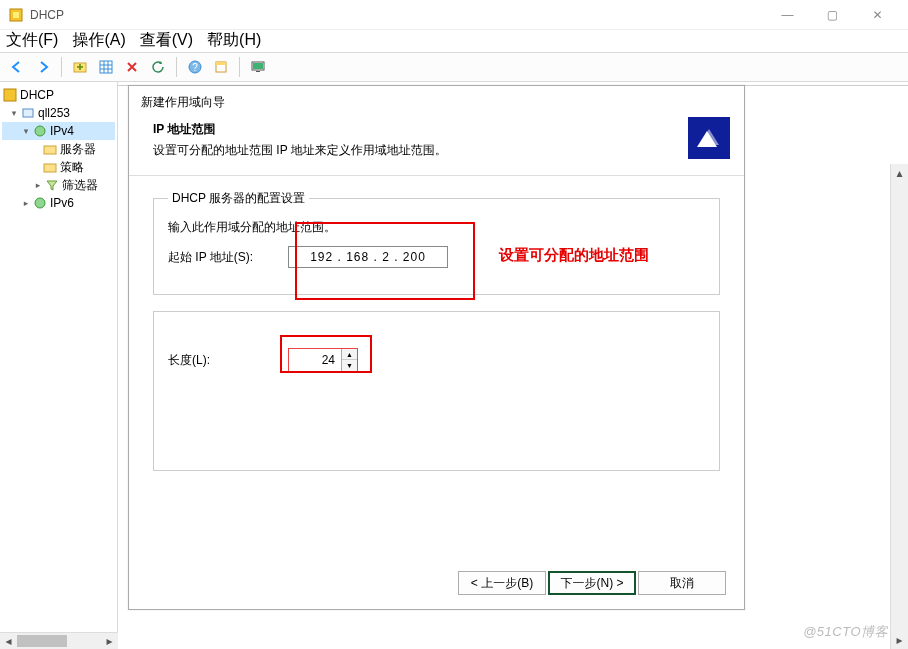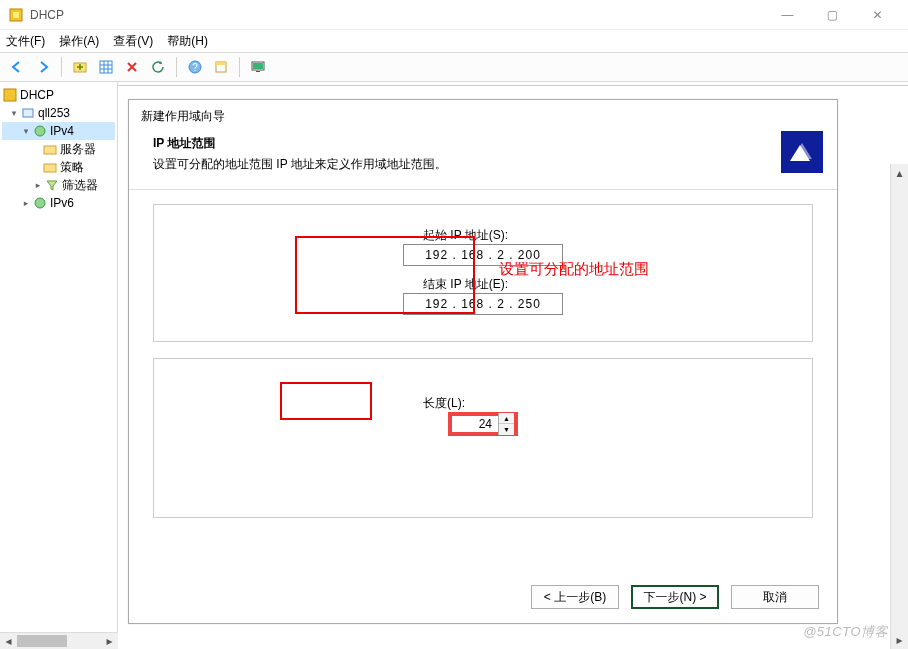--- a/index.html
+++ b/index.html
@@ -13,7 +13,7 @@
     .winbtn { width: 45px; height: 28px; display: flex; align-items: center; justify-content: center; color: #888; }
 
     
-    .menubar { height: 22px; display: flex; align-items: center; padding: 0 6px; gap: 14px; font-size: 12px; color: #000; }
+    .menubar { height: 22px; display: flex; padding: 0 6px; gap: 14px; font-size: 16px; color: #000; }
     .menubar span { cursor: default; }
 
     

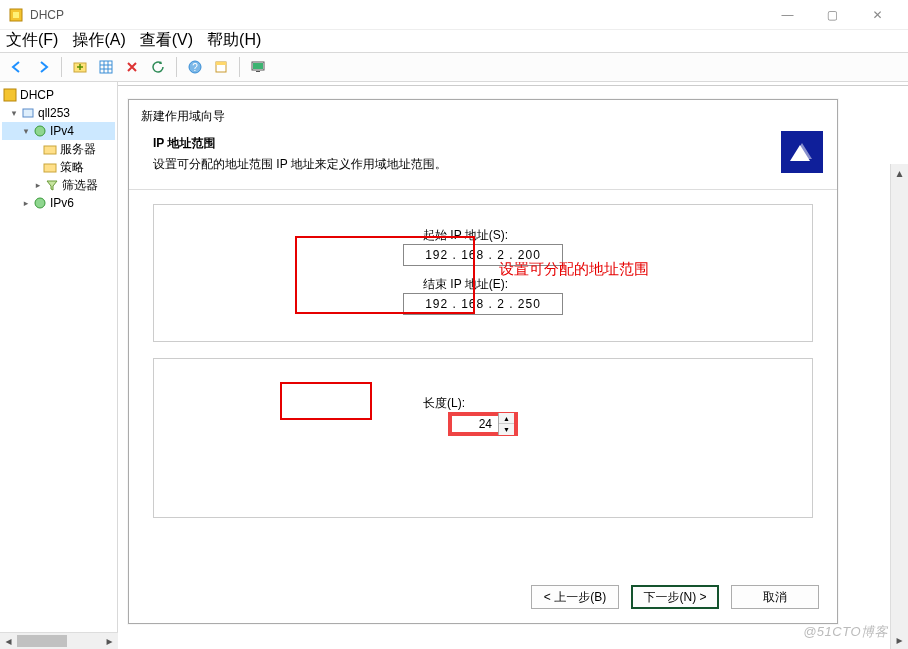--- a/index.html
+++ b/index.html
@@ -44,7 +44,7 @@
     .hscroll .track { flex:1; }
 
     
-    .dialog { position: absolute; left: 128px; top: 99px; width: 710px; height: 525px; background: #fff; border: 1px solid #aaa; box-shadow: 0 0 0 1px rgba(0,0,0,0.03); }
+    .dialog { position: absolute; left: 128px; top: 85px; width: 617px; height: 525px; background: #fff; border: 1px solid #aaa; box-shadow: 0 0 0 1px rgba(0,0,0,0.03); }
     .dlg-header { padding: 8px 12px 0 12px; font-size: 12px; }
     .dlg-header .htitle { color: #000; }
     .dlg-sub { padding: 10px 14px 8px 24px; display: flex; gap: 18px; }

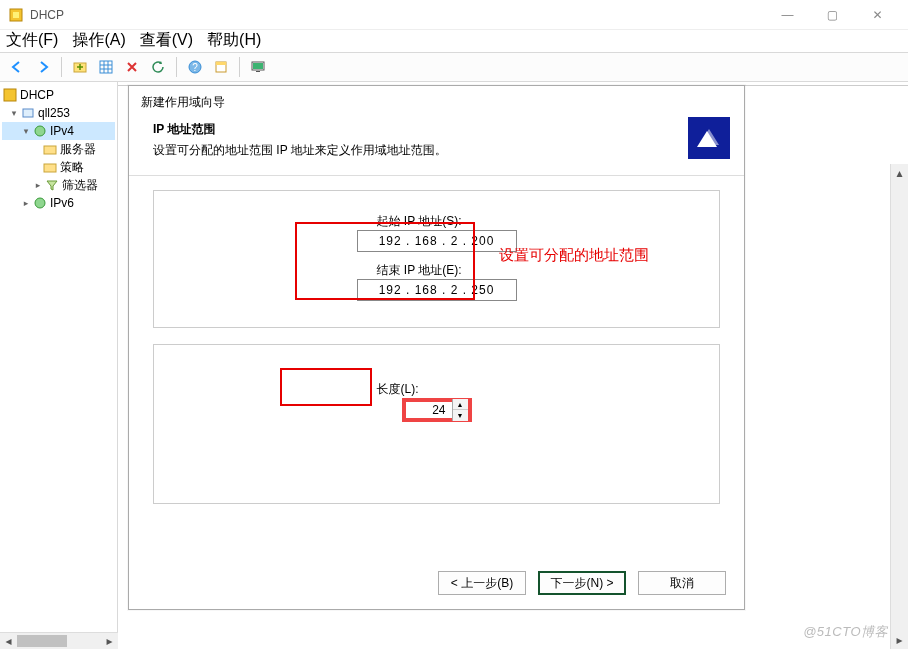--- a/index.html
+++ b/index.html
@@ -270,6 +270,7 @@
 
     <div class="section1-wrap">
       <fieldset class="group">
+        <legend>DHCP 服务器的配置设置</legend>
         <div class="form-row">
           <label>起始 IP 地址(S):</label>
           <div class="ipbox">192 . 168 .   2  . 200</div>

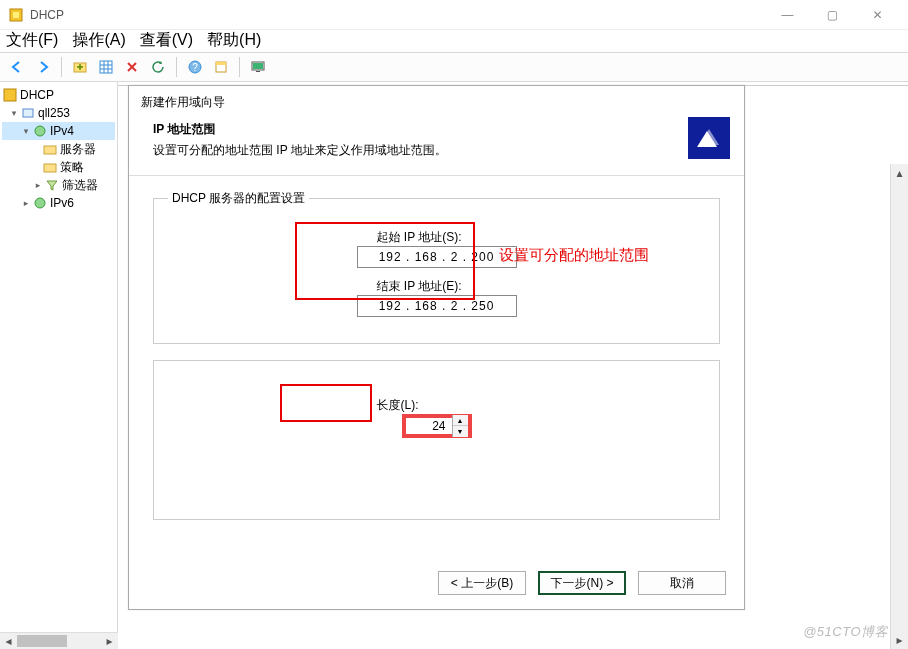--- a/index.html
+++ b/index.html
@@ -271,6 +271,7 @@
     <div class="section1-wrap">
       <fieldset class="group">
         <legend>DHCP 服务器的配置设置</legend>
+        <div>输入此作用域分配的地址范围。</div>
         <div class="form-row">
           <label>起始 IP 地址(S):</label>
           <div class="ipbox">192 . 168 .   2  . 200</div>

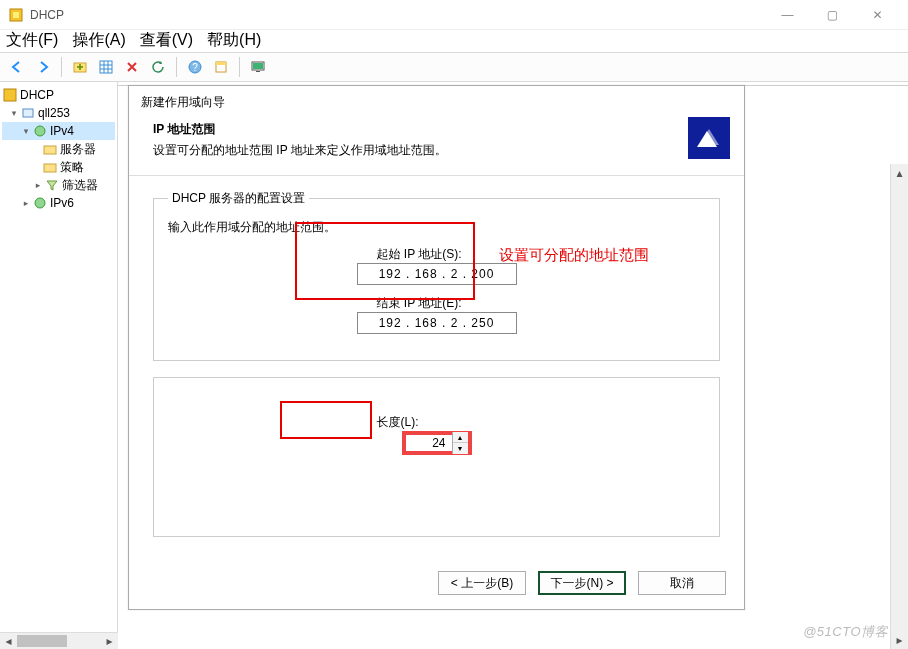--- a/index.html
+++ b/index.html
@@ -58,7 +58,7 @@
     fieldset.group { border: 1px solid #ccc; padding: 12px 14px 16px 14px; margin-bottom: 16px; }
     fieldset.group legend { font-size: 12px; padding: 0 4px; }
 
-    .form-row { display: flex; align-items: center; margin: 10px 0; flex-direction: column; }
+    .form-row { display: flex; align-items: center; margin: 10px 0; }
     .form-row label { width: 120px; font-size: 12px; }
     .ipbox { width: 160px; height: 22px; border: 1px solid #888; background: #fff; display: flex; align-items: center; justify-content: center; font-family: Tahoma, sans-serif; font-size: 12px; letter-spacing: 1px; }
     .numspin { width: 70px; height: 24px; border: 4px solid #ef4444; display: flex; align-items: center; }

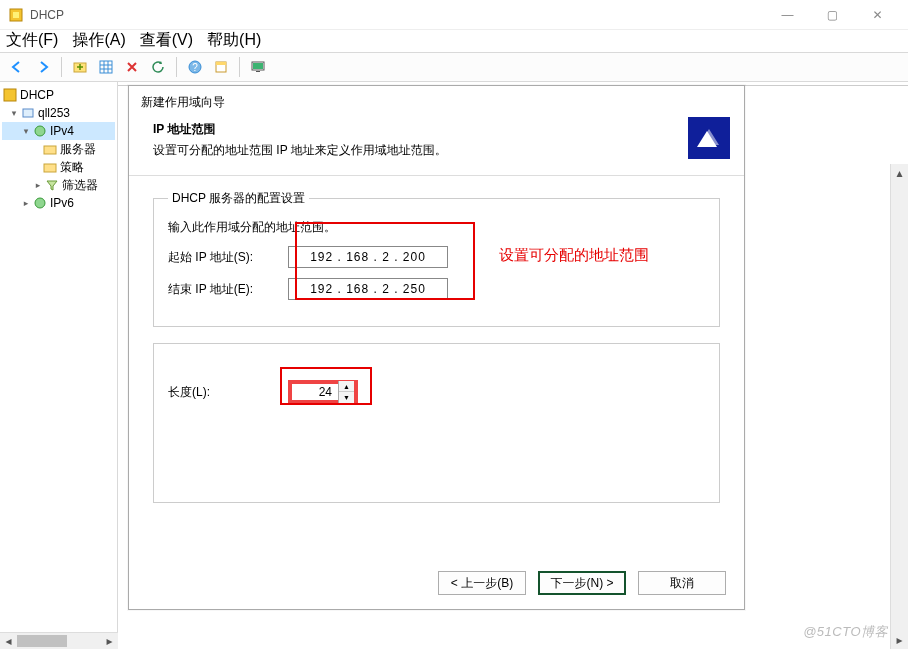--- a/index.html
+++ b/index.html
@@ -65,7 +65,7 @@
     .numspin .nv { flex: 1; text-align: right; padding-right: 6px; font-size: 12px; }
     .numspin .arrows { width: 16px; display: flex; flex-direction: column; border-left: 1px solid #aaa; }
     .numspin .arrows div { height: 11px; display:flex; align-items:center; justify-content:center; font-size:7px; background:#f4f4f4; border-bottom:1px solid #ccc; }
-    .red-note { color: #e60000; font-size: 15px; font-weight: 400; }
+    .red-note { color: #e60000; font-size: 15px; font-weight: 700; }
 
     .section1-wrap { position: relative; }
     .section1-redbox { position: absolute; left: 142px; top: 32px; width: 180px; height: 78px; border: 2px solid #e60000; pointer-events:none; }

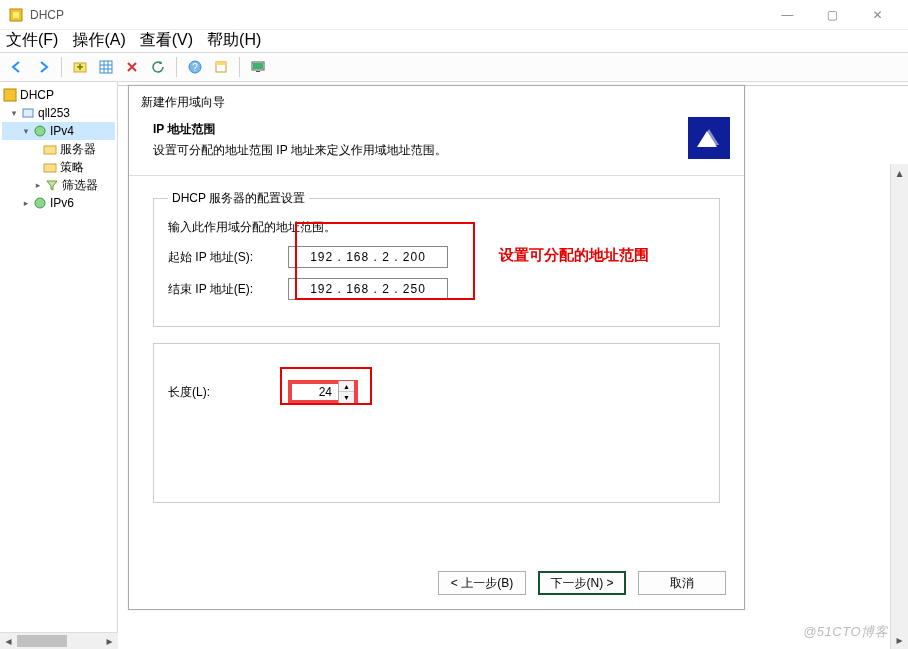--- a/index.html
+++ b/index.html
@@ -275,10 +275,6 @@
         <div class="form-row">
           <label>起始 IP 地址(S):</label>
           <div class="ipbox">192 . 168 .   2  . 200</div>
-        </div>
-        <div class="form-row">
-          <label>结束 IP 地址(E):</label>
-          <div class="ipbox">192 . 168 .   2  . 250</div>
         </div>
       </fieldset>
       <div class="section1-redbox"></div>

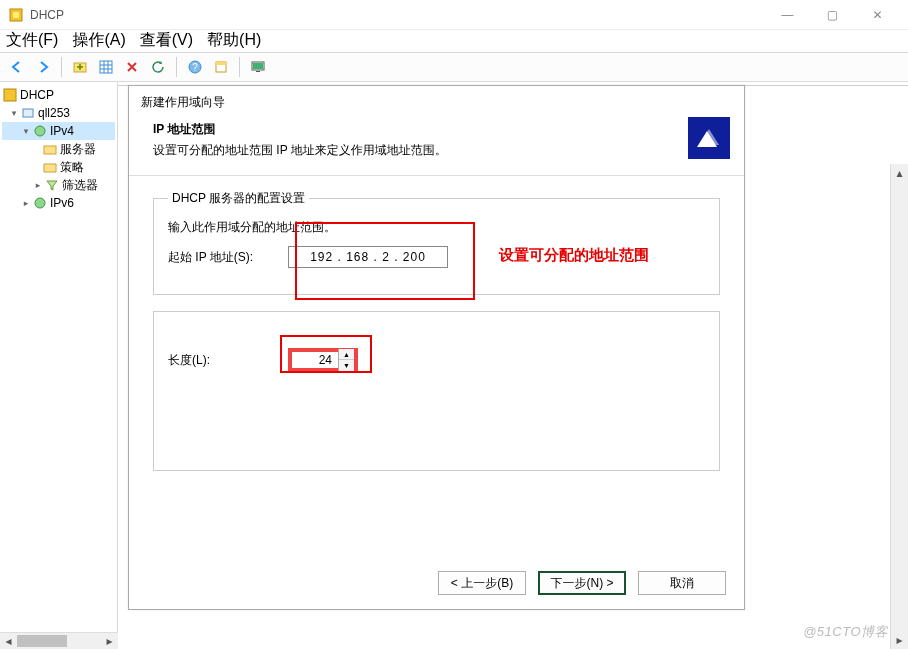--- a/index.html
+++ b/index.html
@@ -61,7 +61,7 @@
     .form-row { display: flex; align-items: center; margin: 10px 0; }
     .form-row label { width: 120px; font-size: 12px; }
     .ipbox { width: 160px; height: 22px; border: 1px solid #888; background: #fff; display: flex; align-items: center; justify-content: center; font-family: Tahoma, sans-serif; font-size: 12px; letter-spacing: 1px; }
-    .numspin { width: 70px; height: 24px; border: 4px solid #ef4444; display: flex; align-items: center; }
+    .numspin { width: 70px; height: 24px; border: 1px solid #ef4444; display: flex; align-items: center; }
     .numspin .nv { flex: 1; text-align: right; padding-right: 6px; font-size: 12px; }
     .numspin .arrows { width: 16px; display: flex; flex-direction: column; border-left: 1px solid #aaa; }
     .numspin .arrows div { height: 11px; display:flex; align-items:center; justify-content:center; font-size:7px; background:#f4f4f4; border-bottom:1px solid #ccc; }

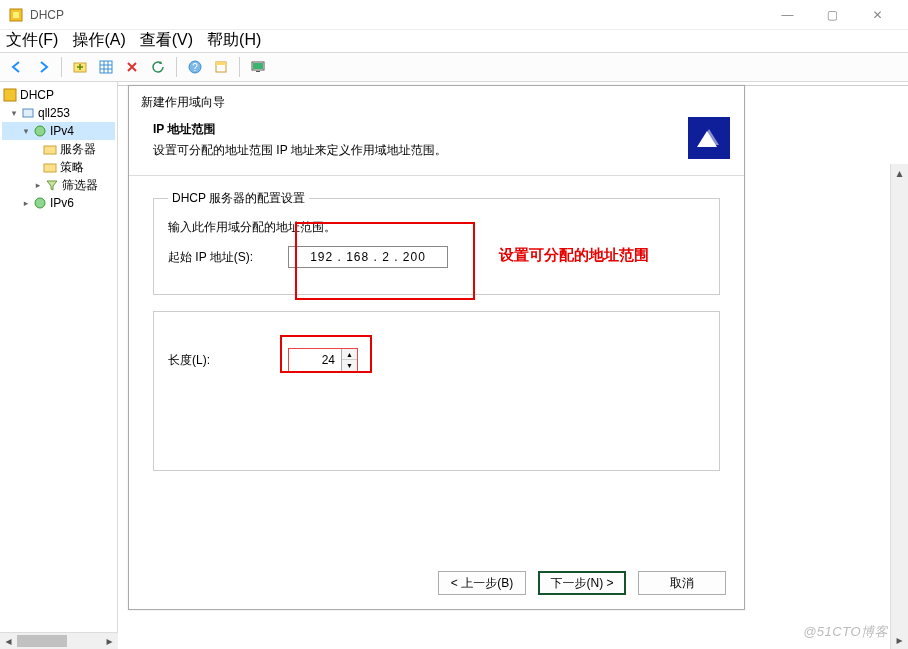--- a/index.html
+++ b/index.html
@@ -75,7 +75,7 @@
     .len-redbox { position: absolute; left: 127px; top: 24px; width: 92px; height: 38px; border: 2px solid #e60000; pointer-events:none;}
     .section2-note { position: absolute; left: 228px; top: 32px; white-space: nowrap; }
 
-    .dlg-buttons { position: absolute; bottom: 14px; right: 18px; display: flex; gap: 12px; align-items: center; }
+    .dlg-buttons { position: absolute; bottom: 14px; right: 18px; display: flex; gap: 2px; align-items: center; }
     .btn { min-width: 88px; height: 24px; border: 1px solid #adadad; background: #fdfdfd; font-size: 12px; display:flex; align-items:center; justify-content:center; padding: 0 10px; cursor: default; }
     .btn.primary { border: 2px solid #14532d; }
 

